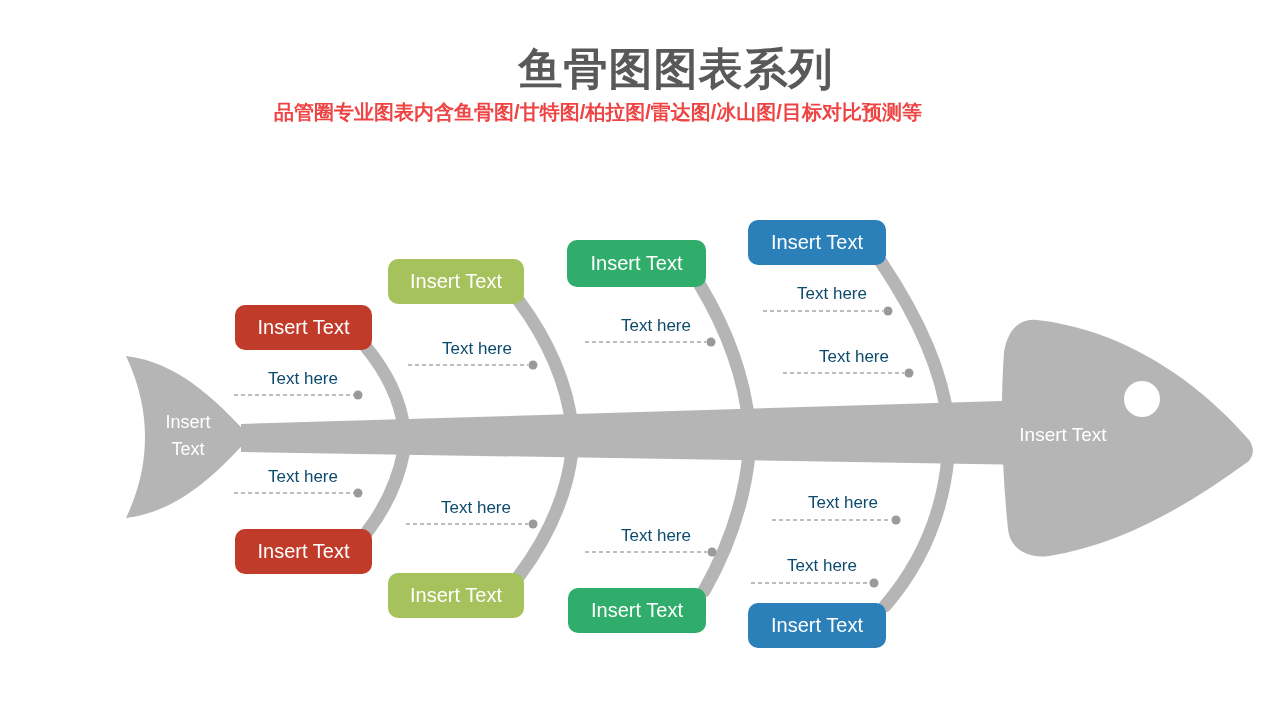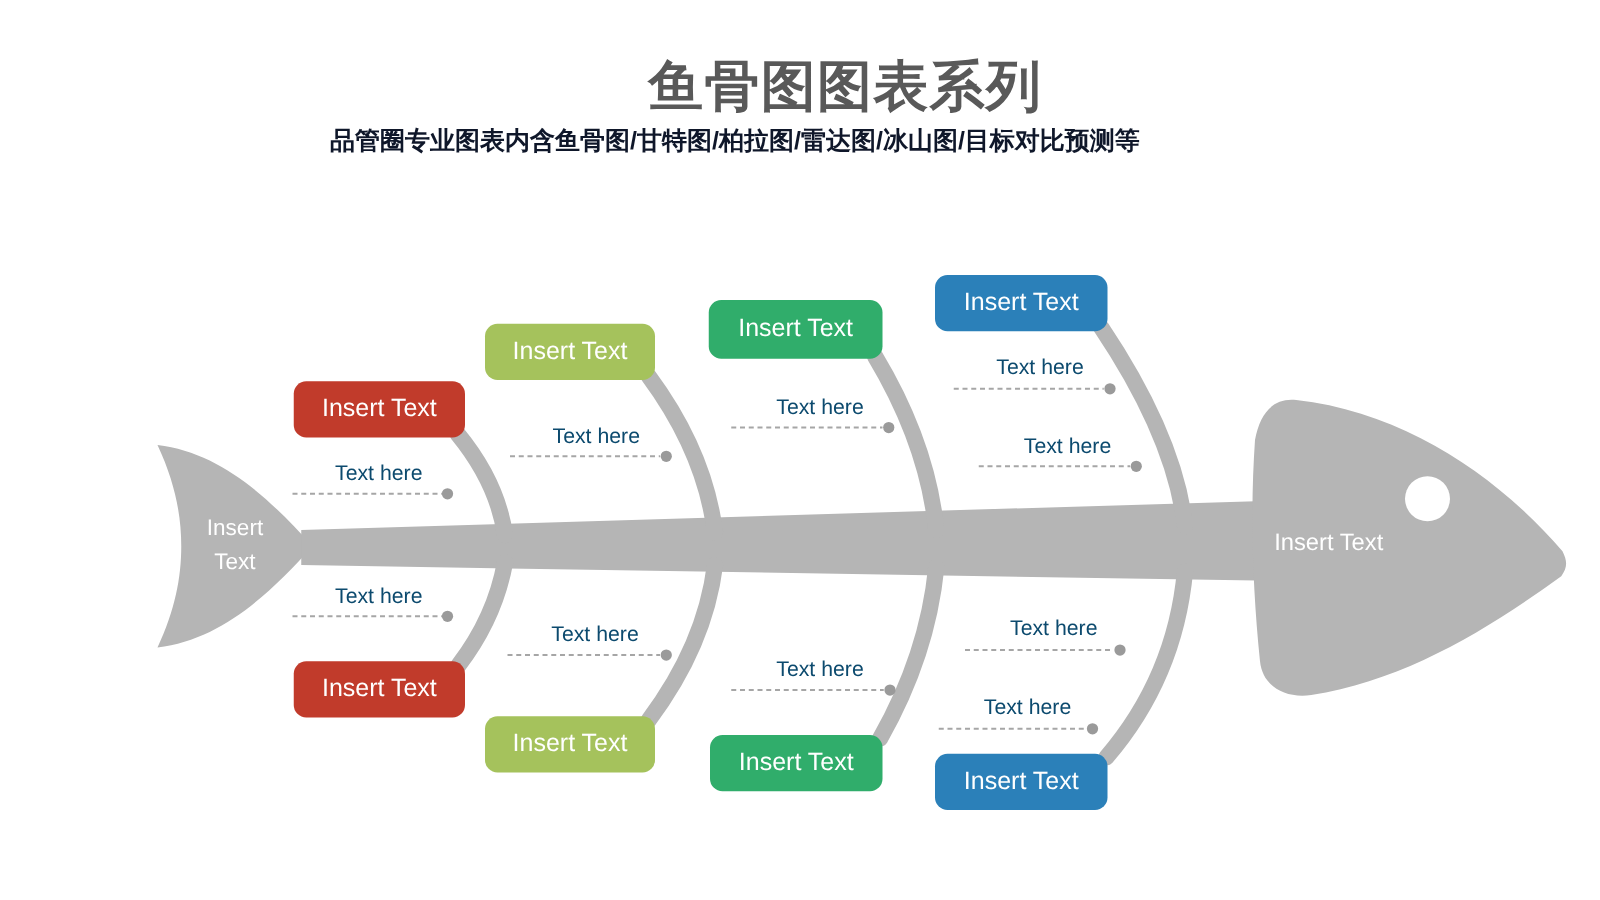--- a/index.html
+++ b/index.html
@@ -13,8 +13,8 @@
     font-size:44px;font-weight:600;color:#595959;letter-spacing:1px;
   }
   .subtitle{
-    position:absolute;left:0;top:99px;width:1104px;text-align:center;
-    font-size:20px;font-weight:600;color:#0f172a;
+    position:absolute;left:10px;top:99px;width:1104px;text-align:center;
+    font-size:20px;font-weight:600;color:#ef4444;
   }
   #bones{position:absolute;left:0;top:0;}
   .tag{

